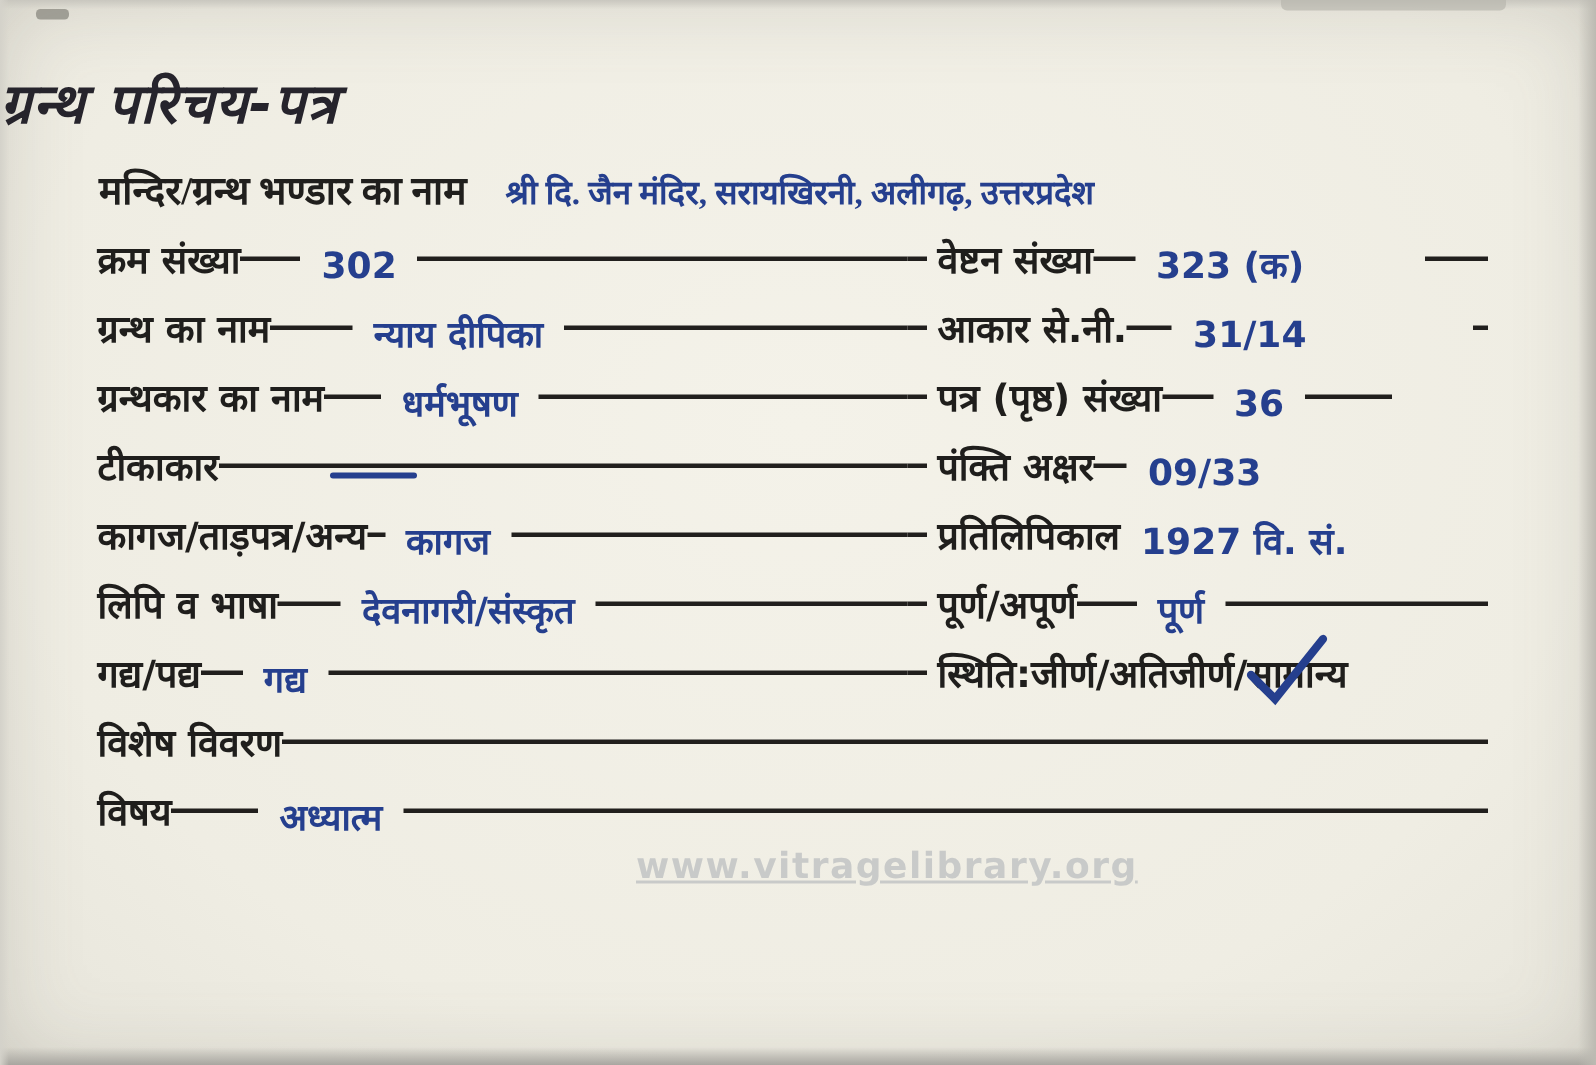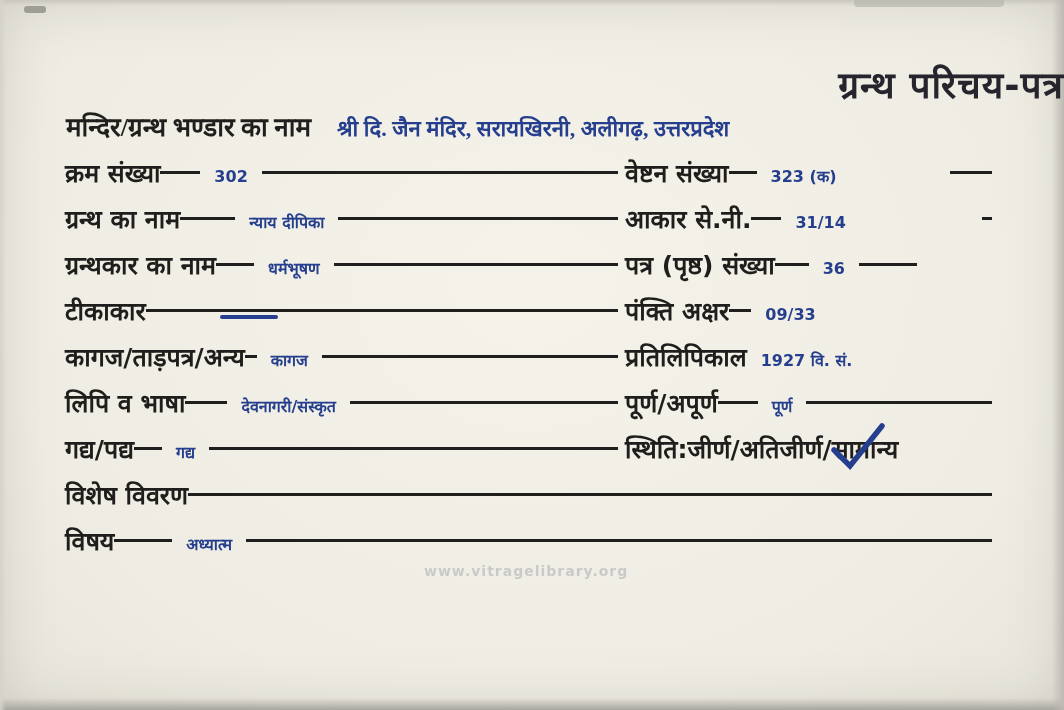--- a/index.html
+++ b/index.html
@@ -23,8 +23,8 @@
   .smudge-tr{position:absolute;top:0;right:60px;width:150px;height:7px;background:#b8b6ae;border-radius:0 0 4px 4px;opacity:.7;}
 
   .title{
-    position:absolute;top:58px;left:0;width:100%;text-align:right;
-    font-size:37px;font-weight:bold;color:#26242c;letter-spacing:1px;
+    position:absolute;top:42px;left:0;width:100%;text-align:left;
+    font-size:37px;font-weight:bold;color:#26242c;letter-spacing:1px;font-style:italic;
   }
 
   .header-row{

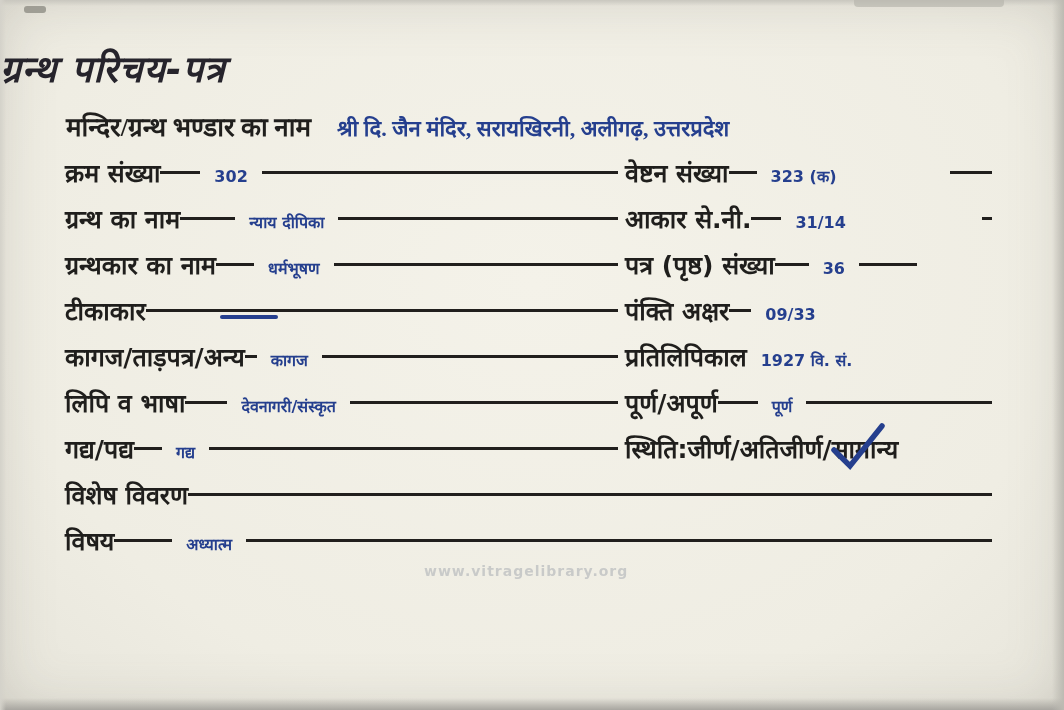--- a/index.html
+++ b/index.html
@@ -45,7 +45,7 @@
   .gap{flex:1;}
   .lead{width:13px;border-top:3px solid #211f1d;margin-top:15px;margin-right:7px;flex:none;}
   .val{
-    font-size:16px;font-weight:bold;color:#253f8e;white-space:nowrap;
+    font-size:24px;font-weight:bold;color:#253f8e;white-space:nowrap;
     margin:5px 14px 0 14px;line-height:32px;
   }
   .bluedash{position:absolute;height:4px;background:#253f8e;border-radius:2px;top:21px;}

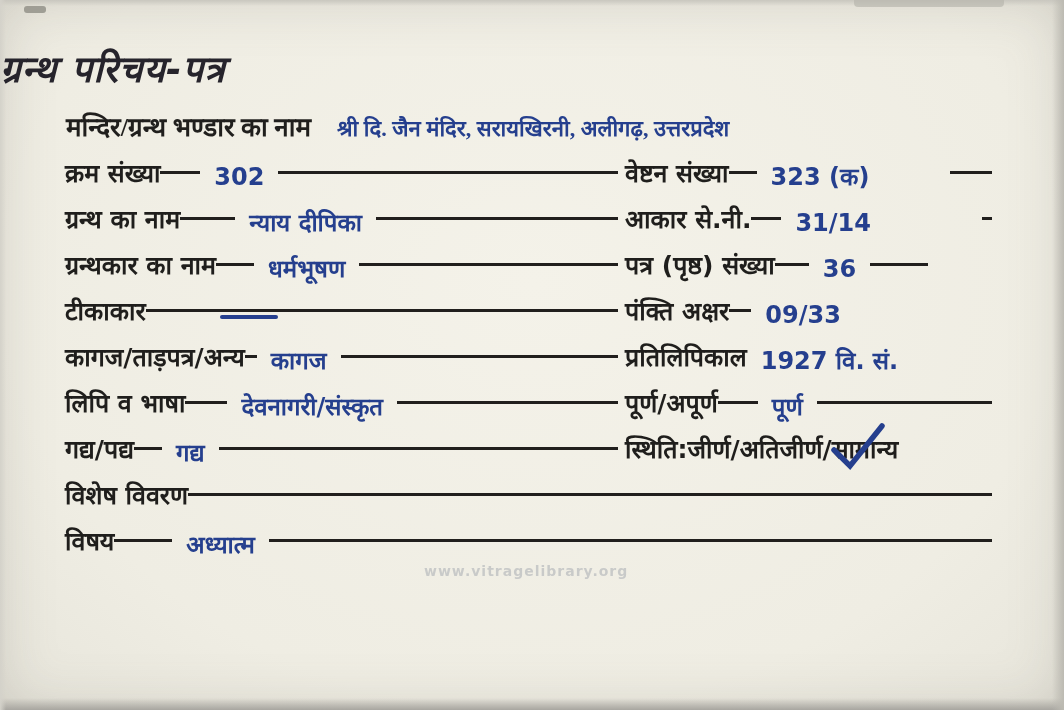--- a/index.html
+++ b/index.html
@@ -55,7 +55,7 @@
 
   .watermark{
     position:absolute;top:563px;left:424px;
-    font-size:14px;color:#a9adb3;opacity:.55;letter-spacing:1px;font-weight:bold;
+    font-size:24px;color:#a9adb3;opacity:.55;letter-spacing:1px;font-weight:bold;text-decoration:underline;
   }
 </style>
 </head>

